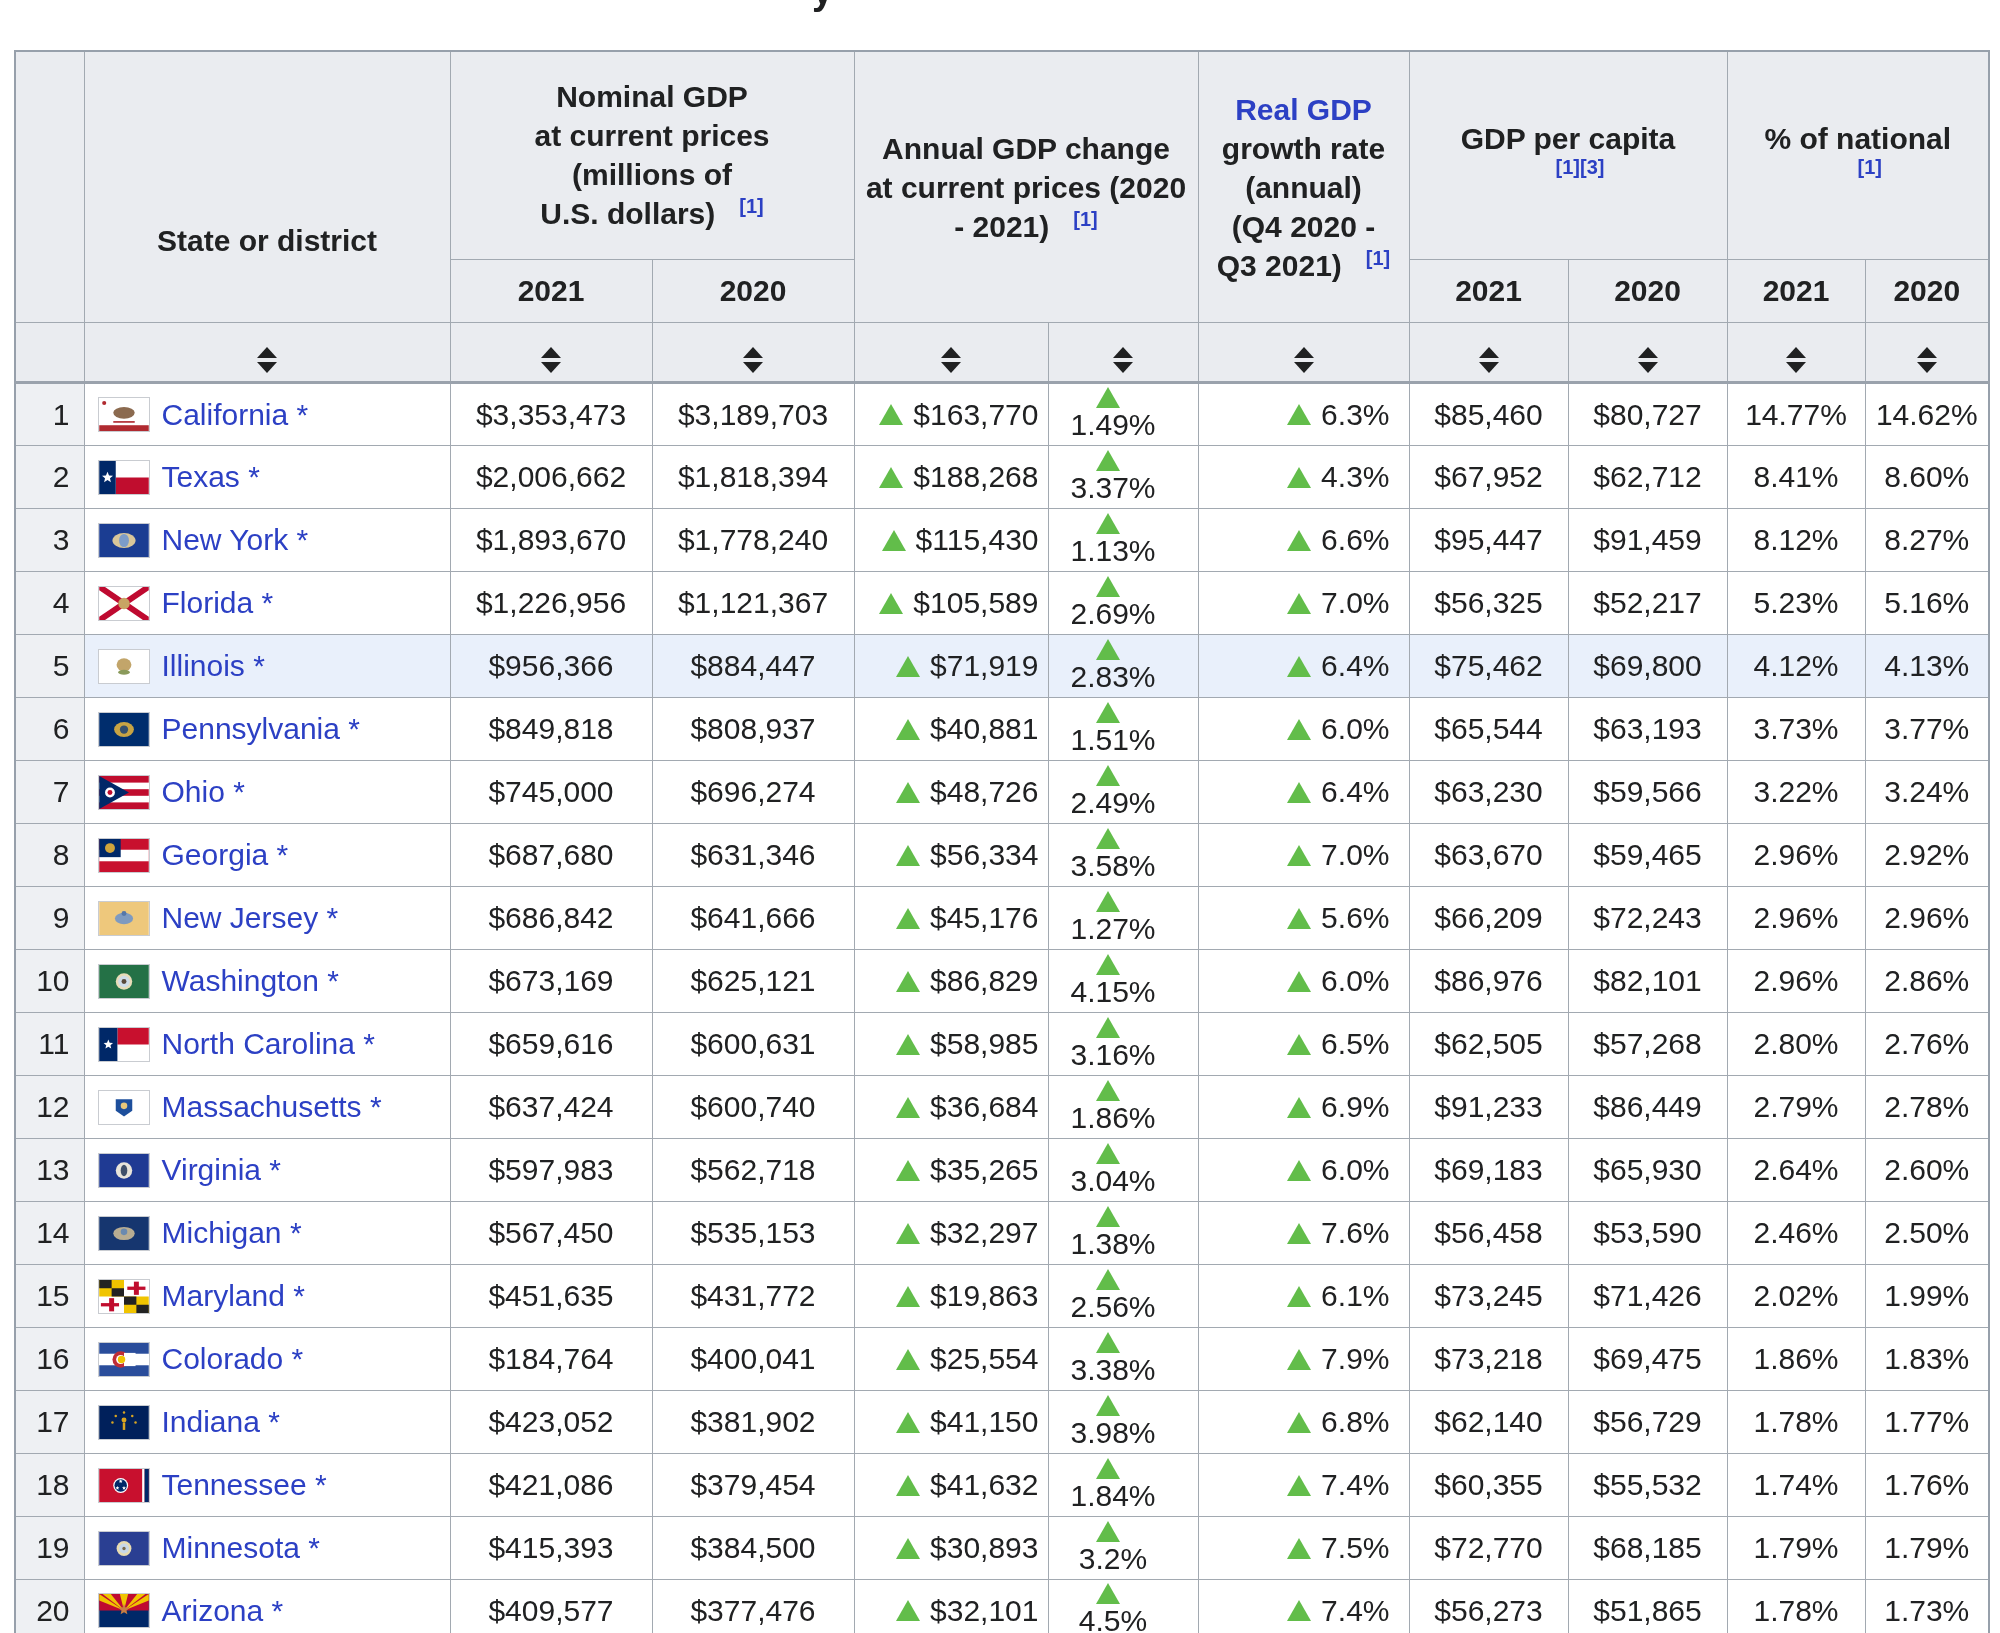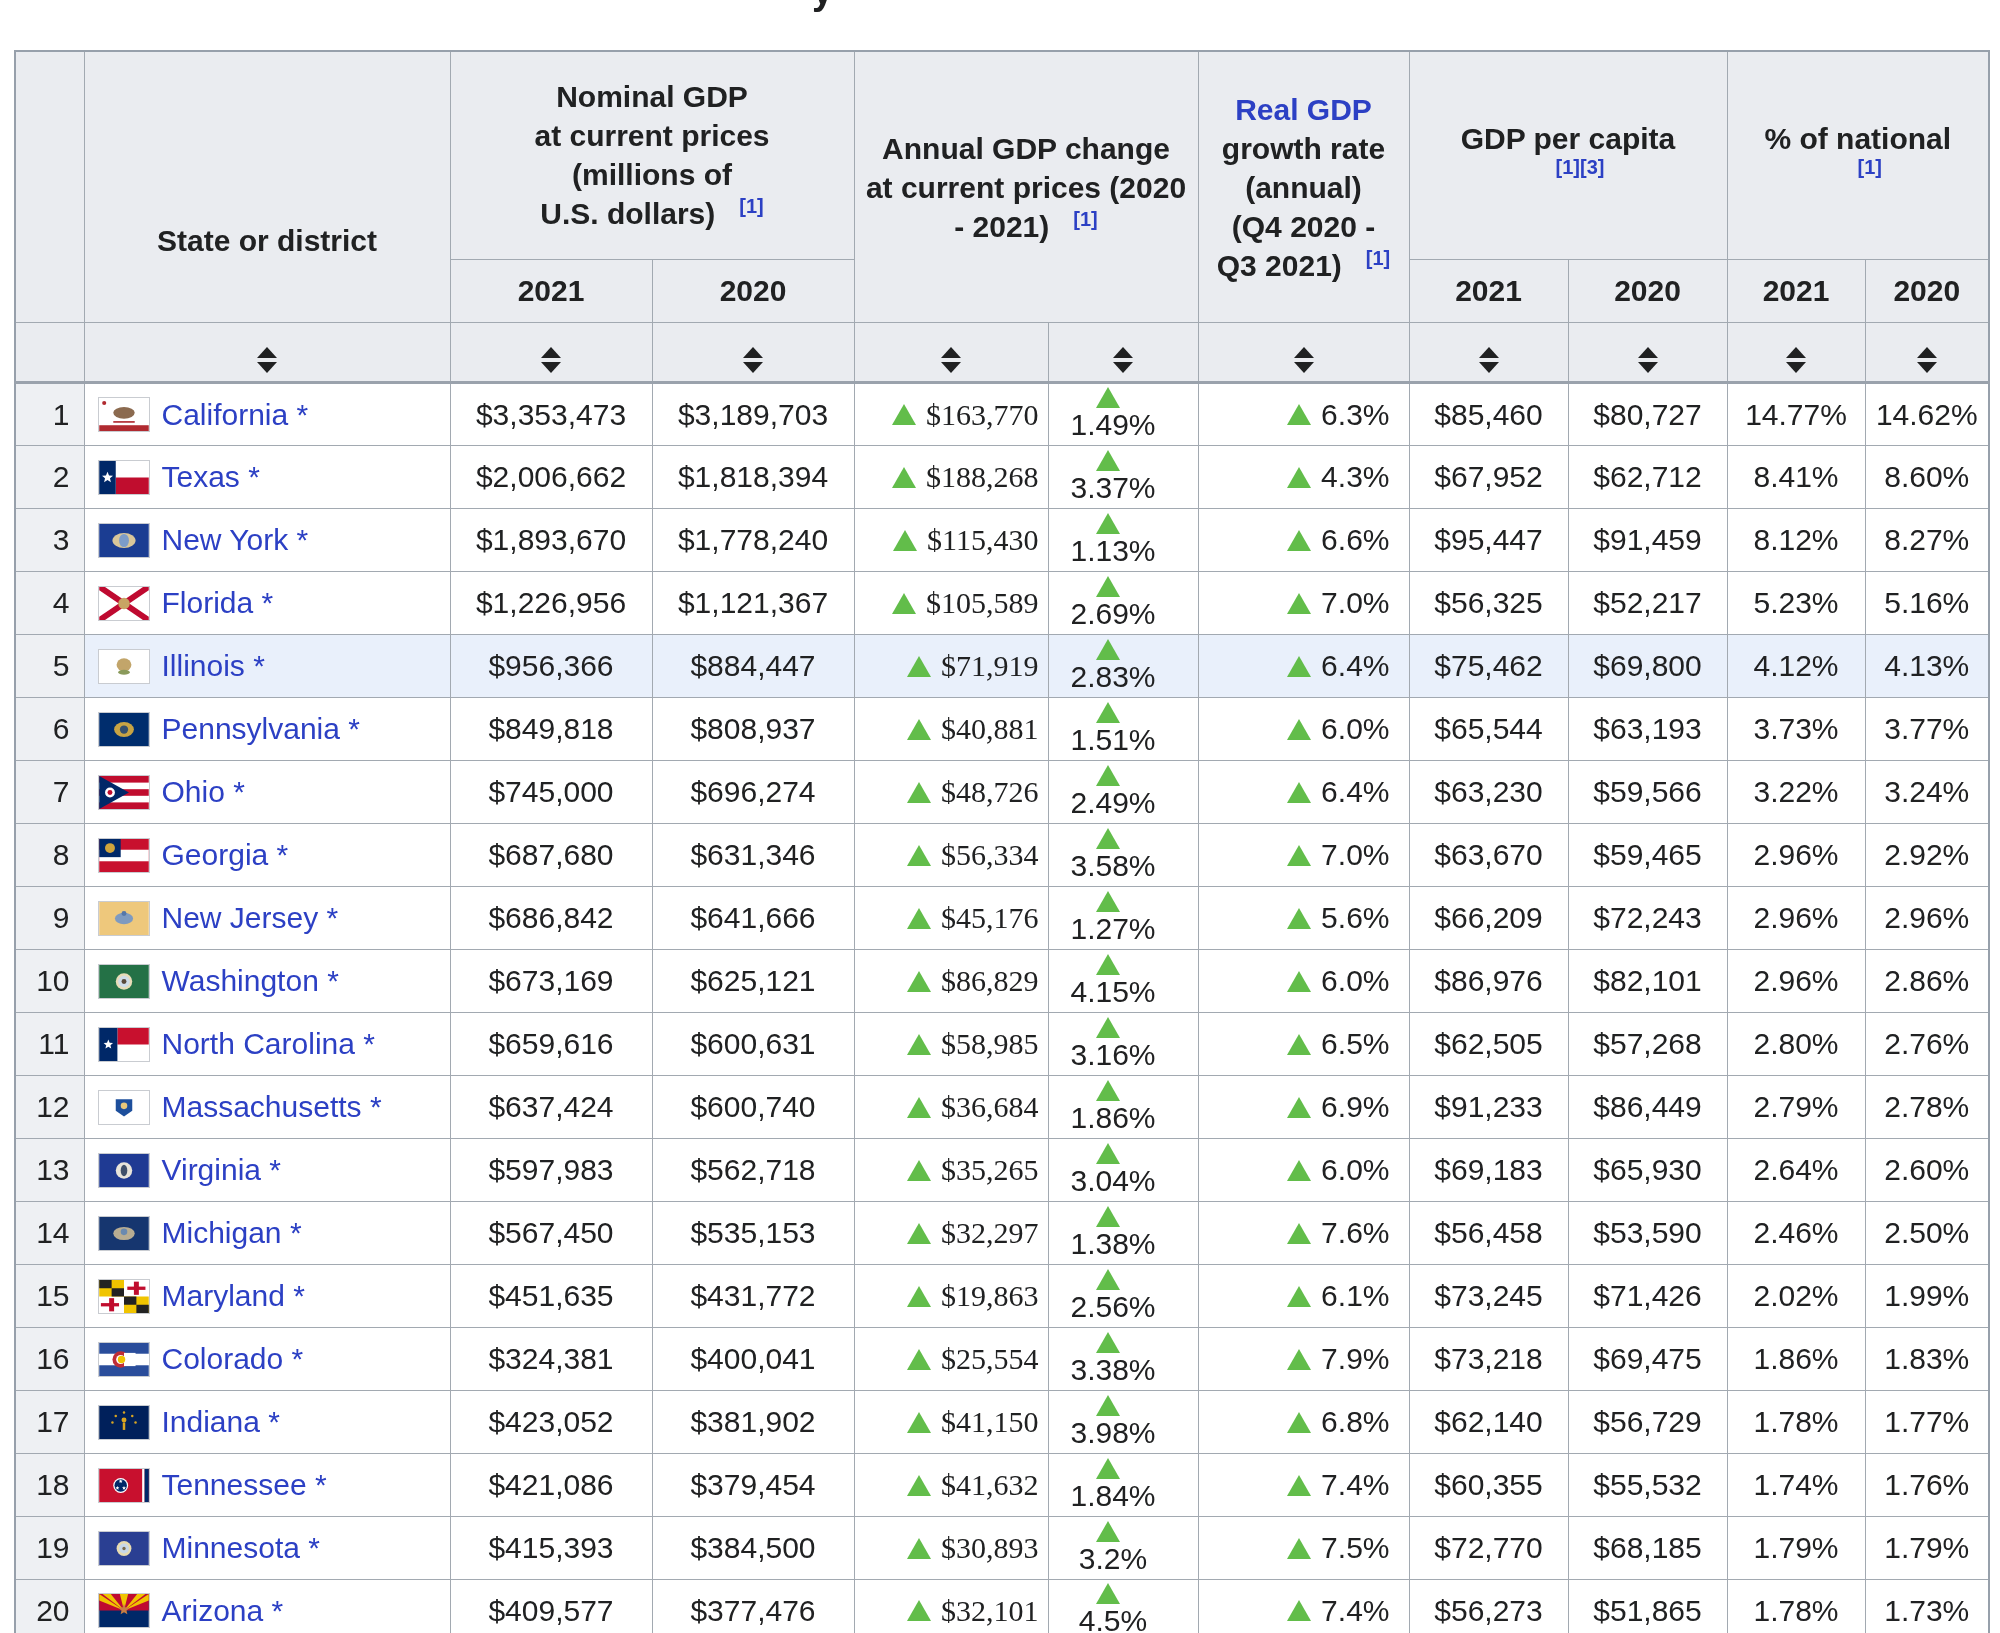--- a/index.html
+++ b/index.html
@@ -34,7 +34,7 @@
   .flag{flex:0 0 auto;display:block;border:1px solid #c9ccd1;background:#fff;}
   td.center{text-align:center;}
   td.chg .cellflex{display:flex;align-items:center;justify-content:flex-end;}
-  td.chg-usd .cellflex{padding-right:8px;font-family:Liberation Serif, serif;}
+  td.chg-usd .cellflex{padding-right:8px;}
   td.chg-pct .cellflex{padding-right:20px;flex-direction:column;}
   td.real .cellflex{padding-right:18px;}
   .tri{width:0;height:0;border-left:12px solid transparent;border-right:12px solid transparent;

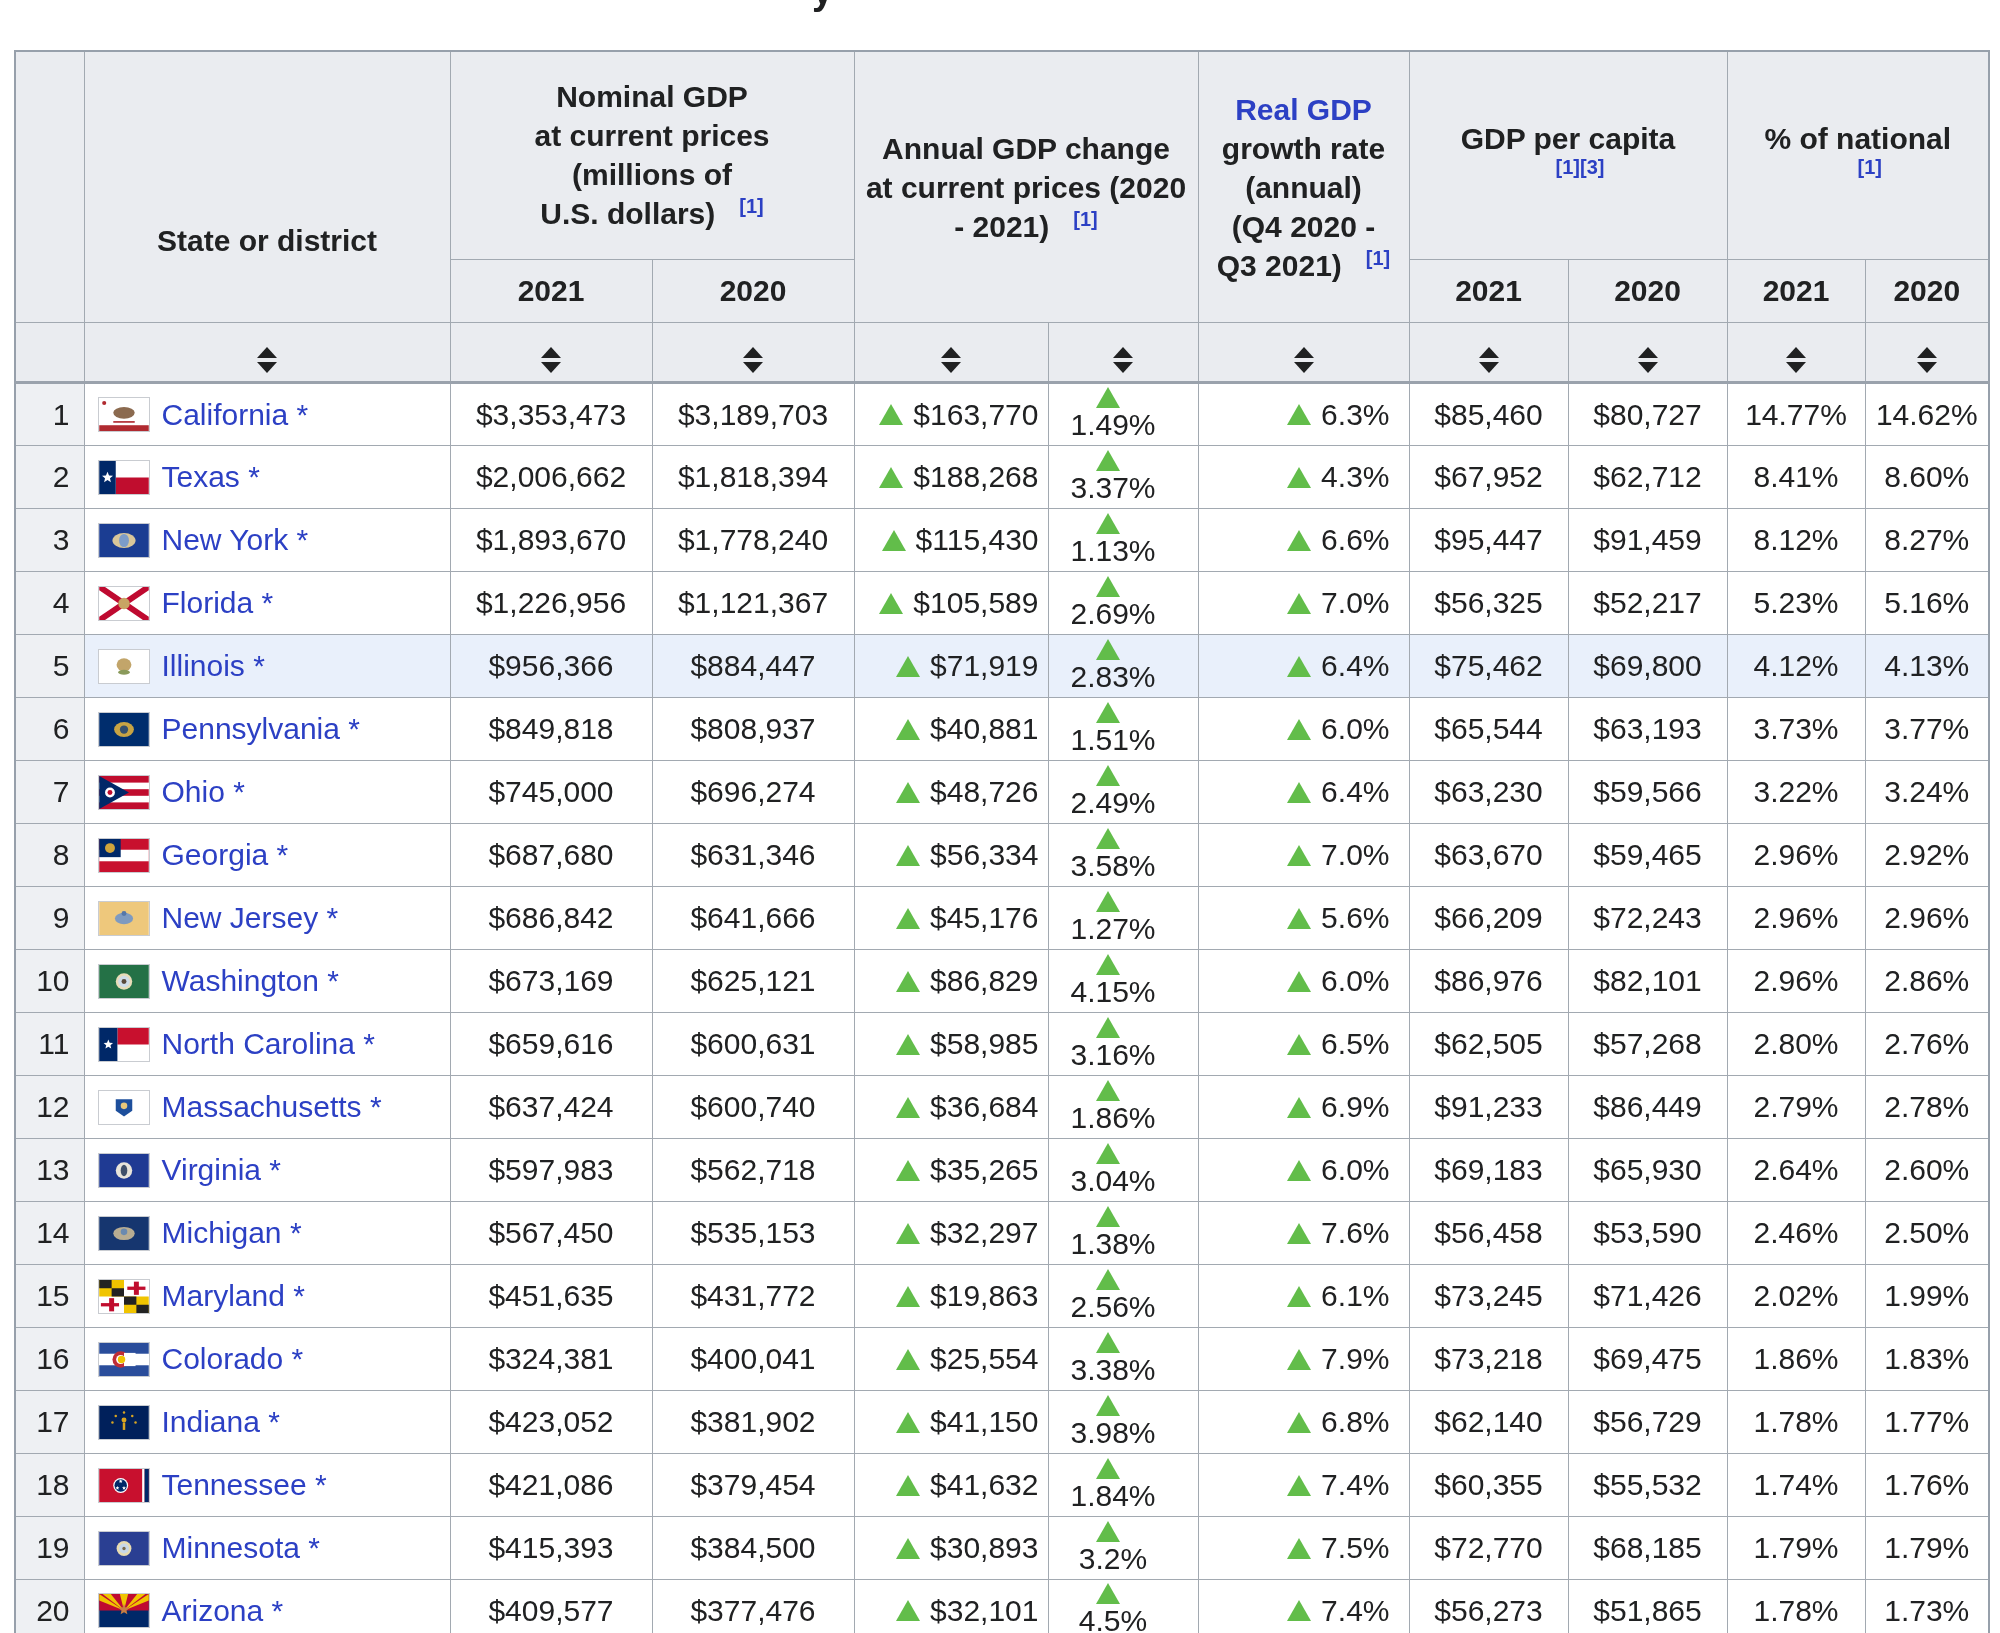--- a/index.html
+++ b/index.html
@@ -737,7 +737,7 @@
               <a class="slink">Colorado *</a>
             </span>
           </td>
-          <td class="center">$324,381</td>
+          <td class="center">$184,764</td>
           <td class="center">$400,041</td>
           <td class="chg chg-usd">
             <span class="cellflex">

